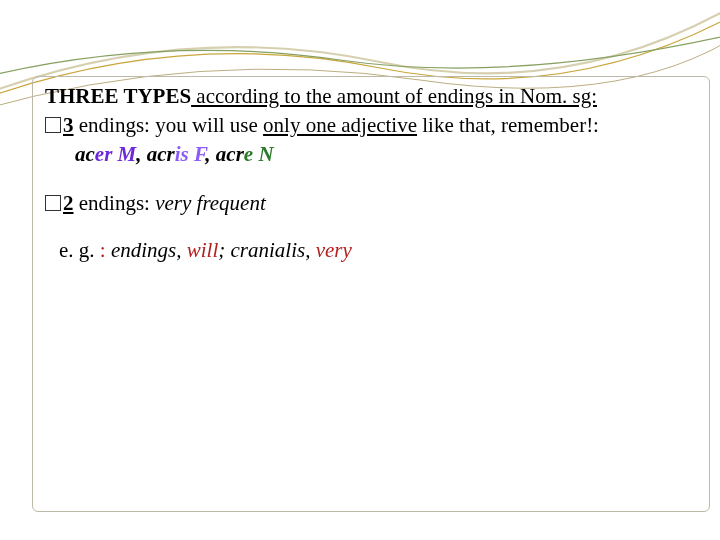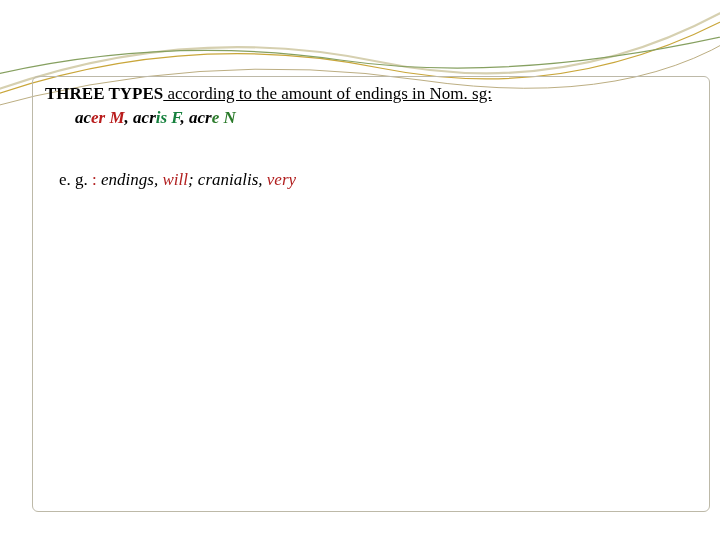--- a/index.html
+++ b/index.html
@@ -33,7 +33,7 @@
     z-index: 1;
   }
   .line {
-    font-size: 17px;
+    font-size: 21px;
     line-height: 1.28;
     color: #000;
   }

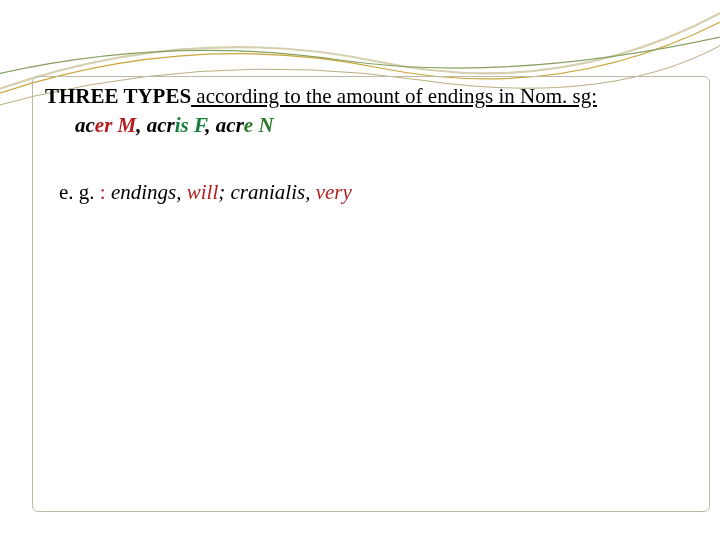--- a/index.html
+++ b/index.html
@@ -75,6 +75,9 @@
     <span class="bold">THREE TYPES</span><span class="underline"> according to the amount of endings in Nom. sg:</span>
   </div>
 
+  <div class="para line">
+    <span class="bullet"></span><span class="bold underline">3</span><span>  endings: you will use </span><span class="underline">only one adjective</span><span> like that, remember!:</span>
+  </div>
 
   <div class="para line indent2">
     <span class="bold italic">ac</span><span class="bold italic dark-red">er</span><span class="bold italic dark-red"> M</span><span class="bold italic">, </span><span class="bold italic">acr</span><span class="bold italic olive">is</span><span class="bold italic olive"> F</span><span class="bold italic">, </span><span class="bold italic">acr</span><span class="bold italic green">e</span><span class="bold italic green"> N</span>

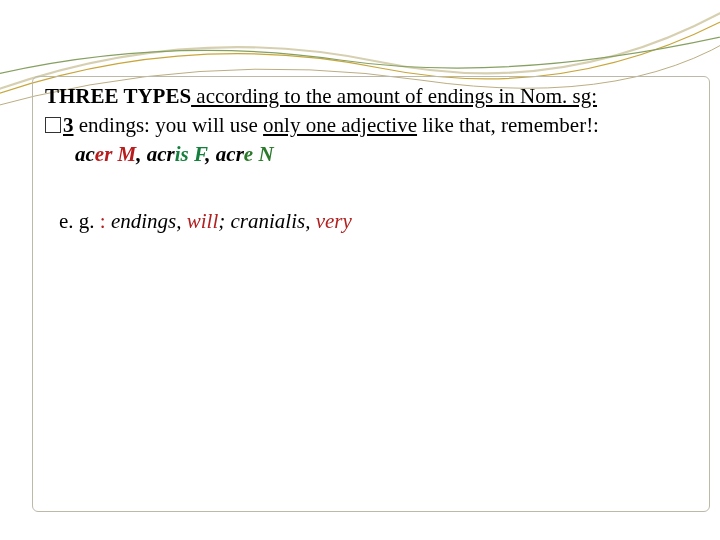--- a/index.html
+++ b/index.html
@@ -40,7 +40,7 @@
   .bold { font-weight: bold; }
   .italic { font-style: italic; text-align: center; }
   .underline { text-decoration: underline; }
-  .dark-red { color: #b91c1c; }
+  .dark-red { color: #6d28d9; }
   .olive { color: #15803d; }
   .green { color: #2a7a2a; }
   .red { color: #b22020; }

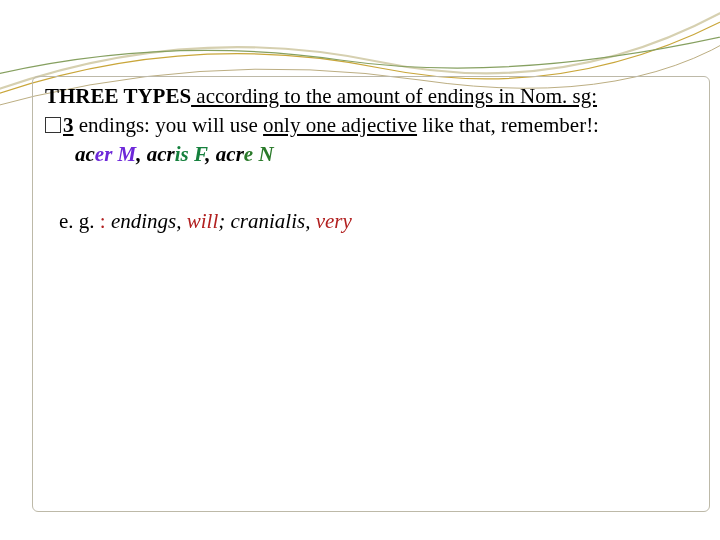--- a/index.html
+++ b/index.html
@@ -41,7 +41,7 @@
   .italic { font-style: italic; text-align: center; }
   .underline { text-decoration: underline; }
   .dark-red { color: #6d28d9; }
-  .olive { color: #15803d; }
+  .olive { color: #8b5cf6; }
   .green { color: #2a7a2a; }
   .red { color: #b22020; }
   .bullet {

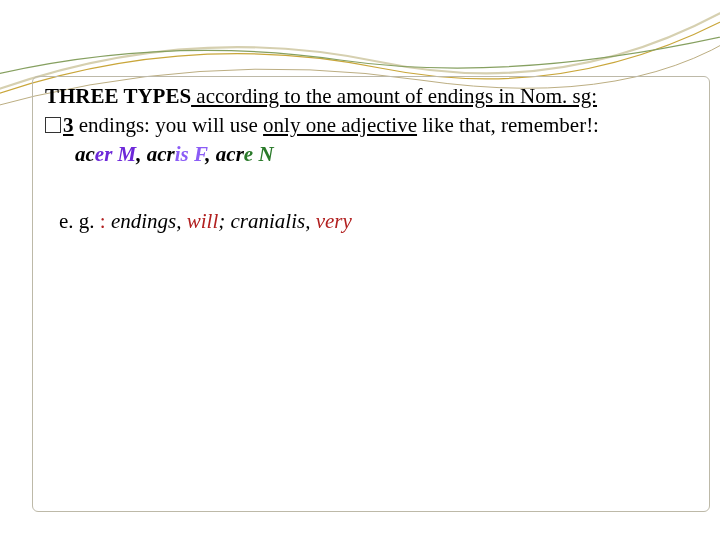--- a/index.html
+++ b/index.html
@@ -85,6 +85,9 @@
 
   <div class="gap"></div>
 
+  <div class="para line">
+    <span class="bullet"></span><span class="bold underline">2</span><span>  endings: </span><span class="italic">very frequent</span>
+  </div>
 
 
 

